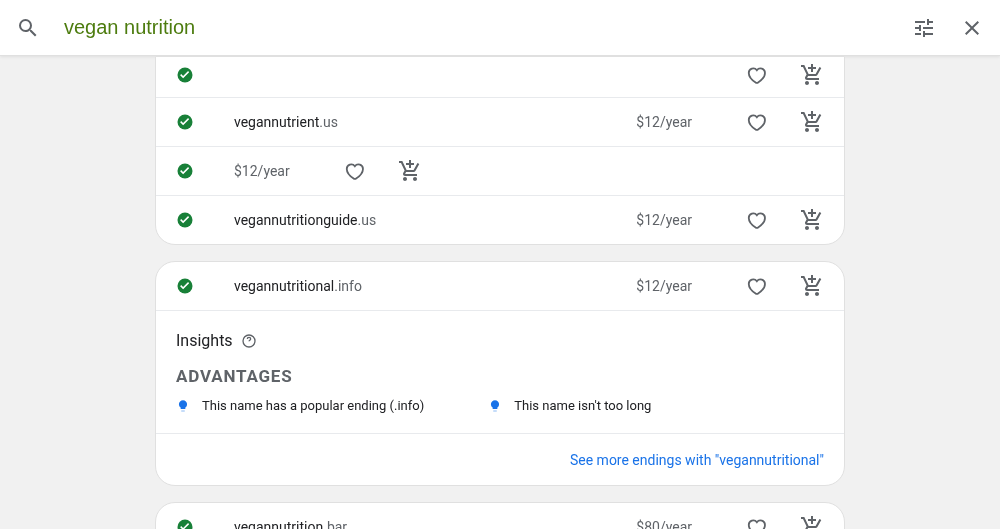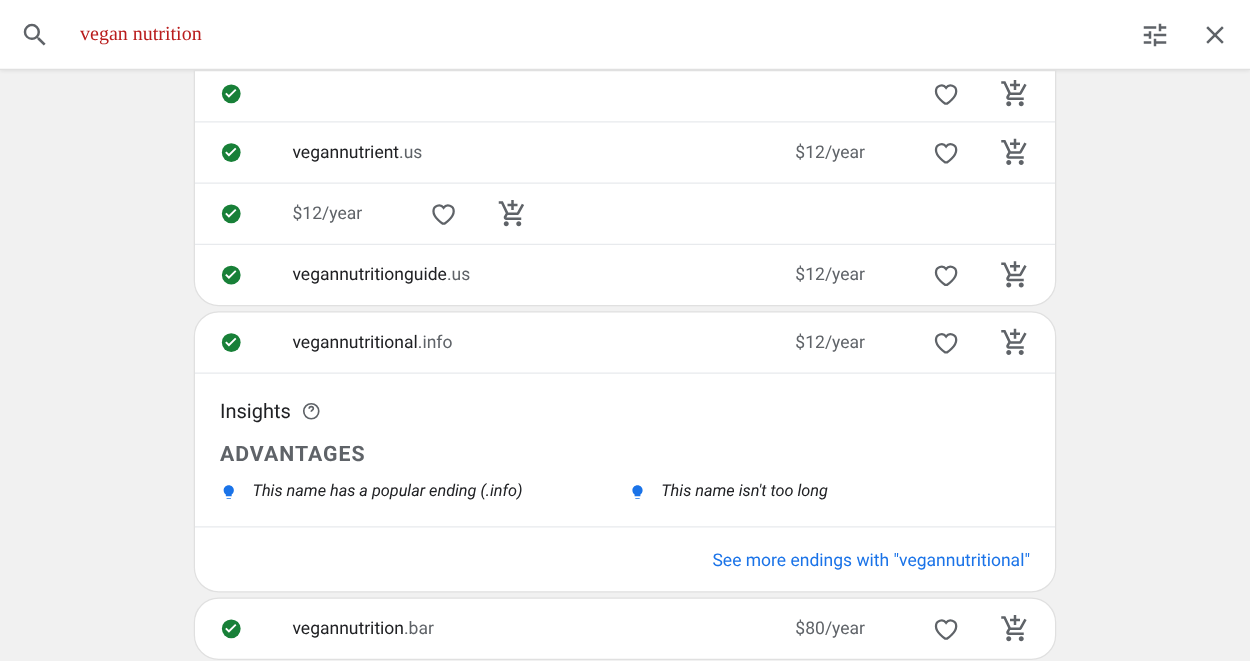--- a/index.html
+++ b/index.html
@@ -24,9 +24,9 @@
       flex: 1;
       border: none;
       outline: none;
-      font-size: 16px;
-      color: #b91c1c;
-      font-family: Liberation Serif, serif;
+      font-size: 20px;
+      color: #4d7c0f;
+      font-family: Liberation Sans, sans-serif;
     }
     .bar-actions { display: flex; gap: 24px; align-items: center; }
     .bar-icon { width: 24px; height: 24px; color: #5f6368; cursor: pointer; }

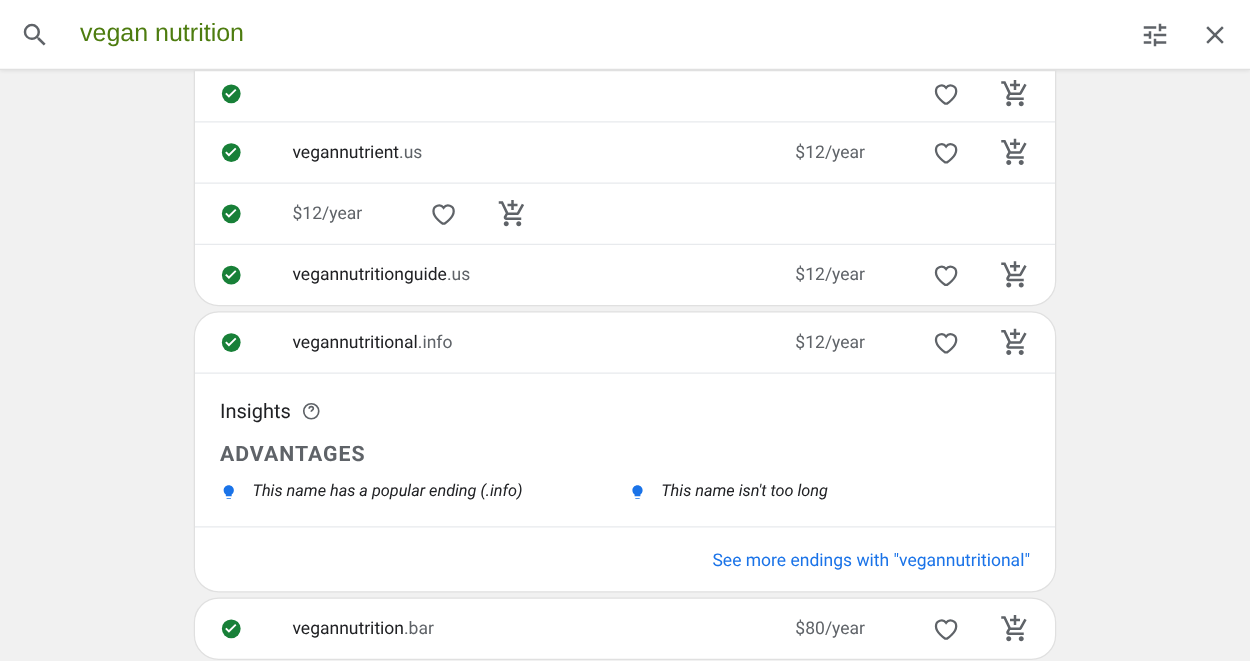--- a/index.html
+++ b/index.html
@@ -35,7 +35,7 @@
       background: #fff;
       border: 1px solid #e0e0e0;
       border-radius: 20px;
-      margin-top: 4px;
+      margin-top: 16px;
       overflow: hidden;
     }
     .row {

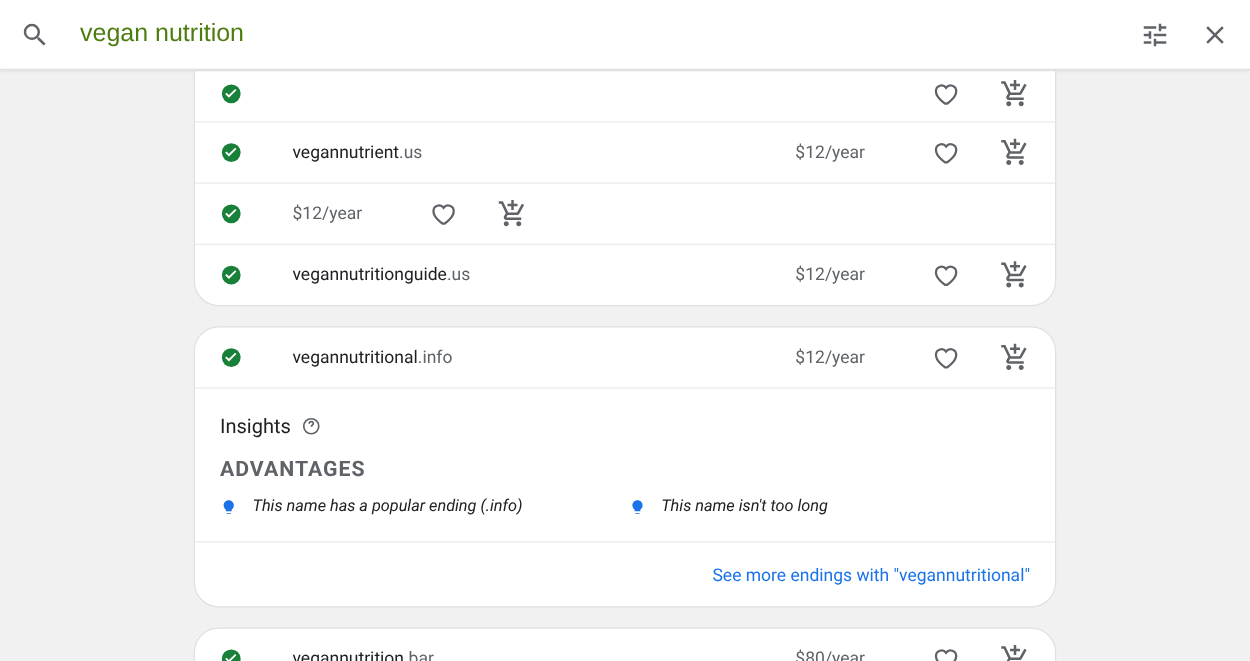--- a/index.html
+++ b/index.html
@@ -72,7 +72,7 @@
       font-size: 17px; letter-spacing: 0.8px; color: #5f6368;
       text-transform: uppercase; margin-bottom: 12px; font-weight: 700;
     }
-    .advantages-row { display: flex; gap: 85px; font-style: italic; }
+    .advantages-row { display: flex; gap: 64px; }
     .advantage-item { display: flex; align-items: center; gap: 12px; font-size: 13px; color: #202124; }
     .bulb-icon { width: 14px; height: 14px; color: #1a73e8; flex-shrink: 0; }
     .see-more { padding: 16px 20px; text-align: right; }

